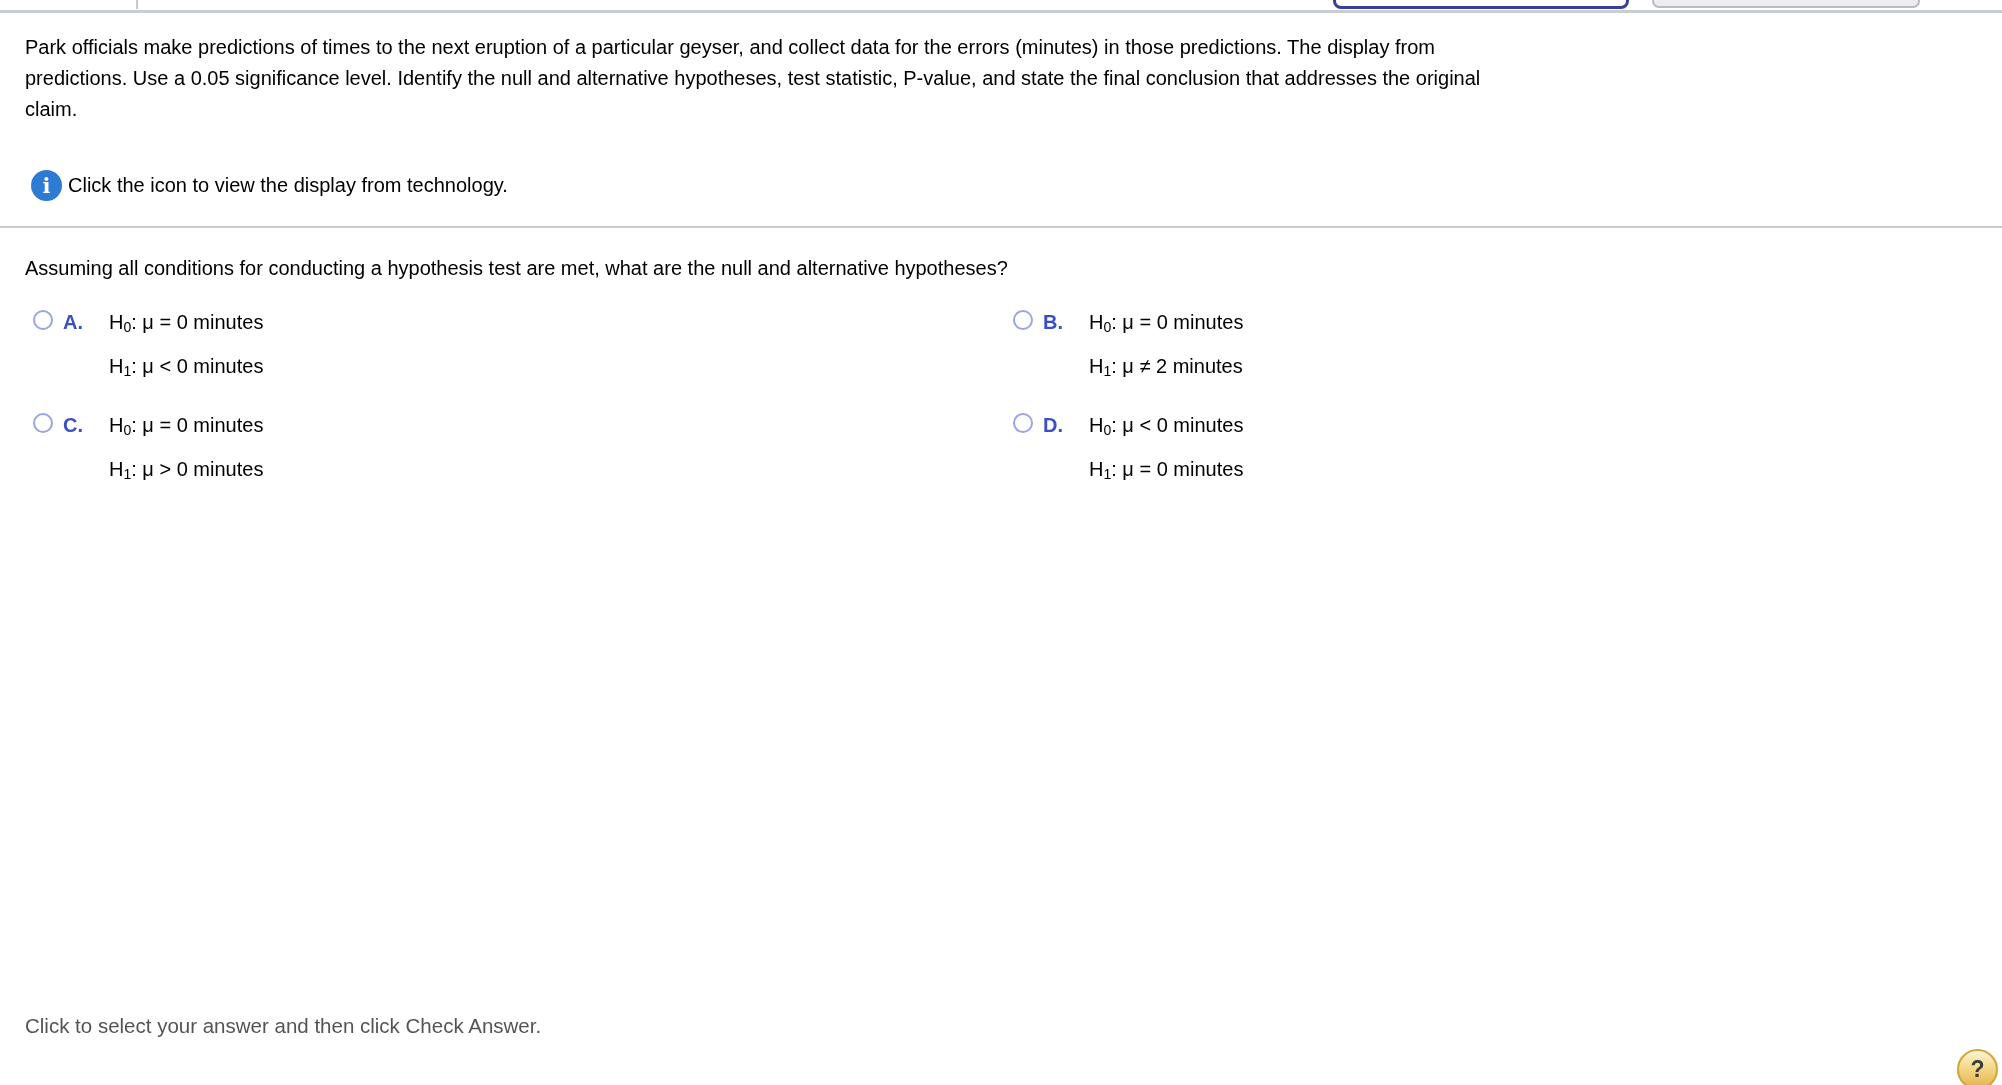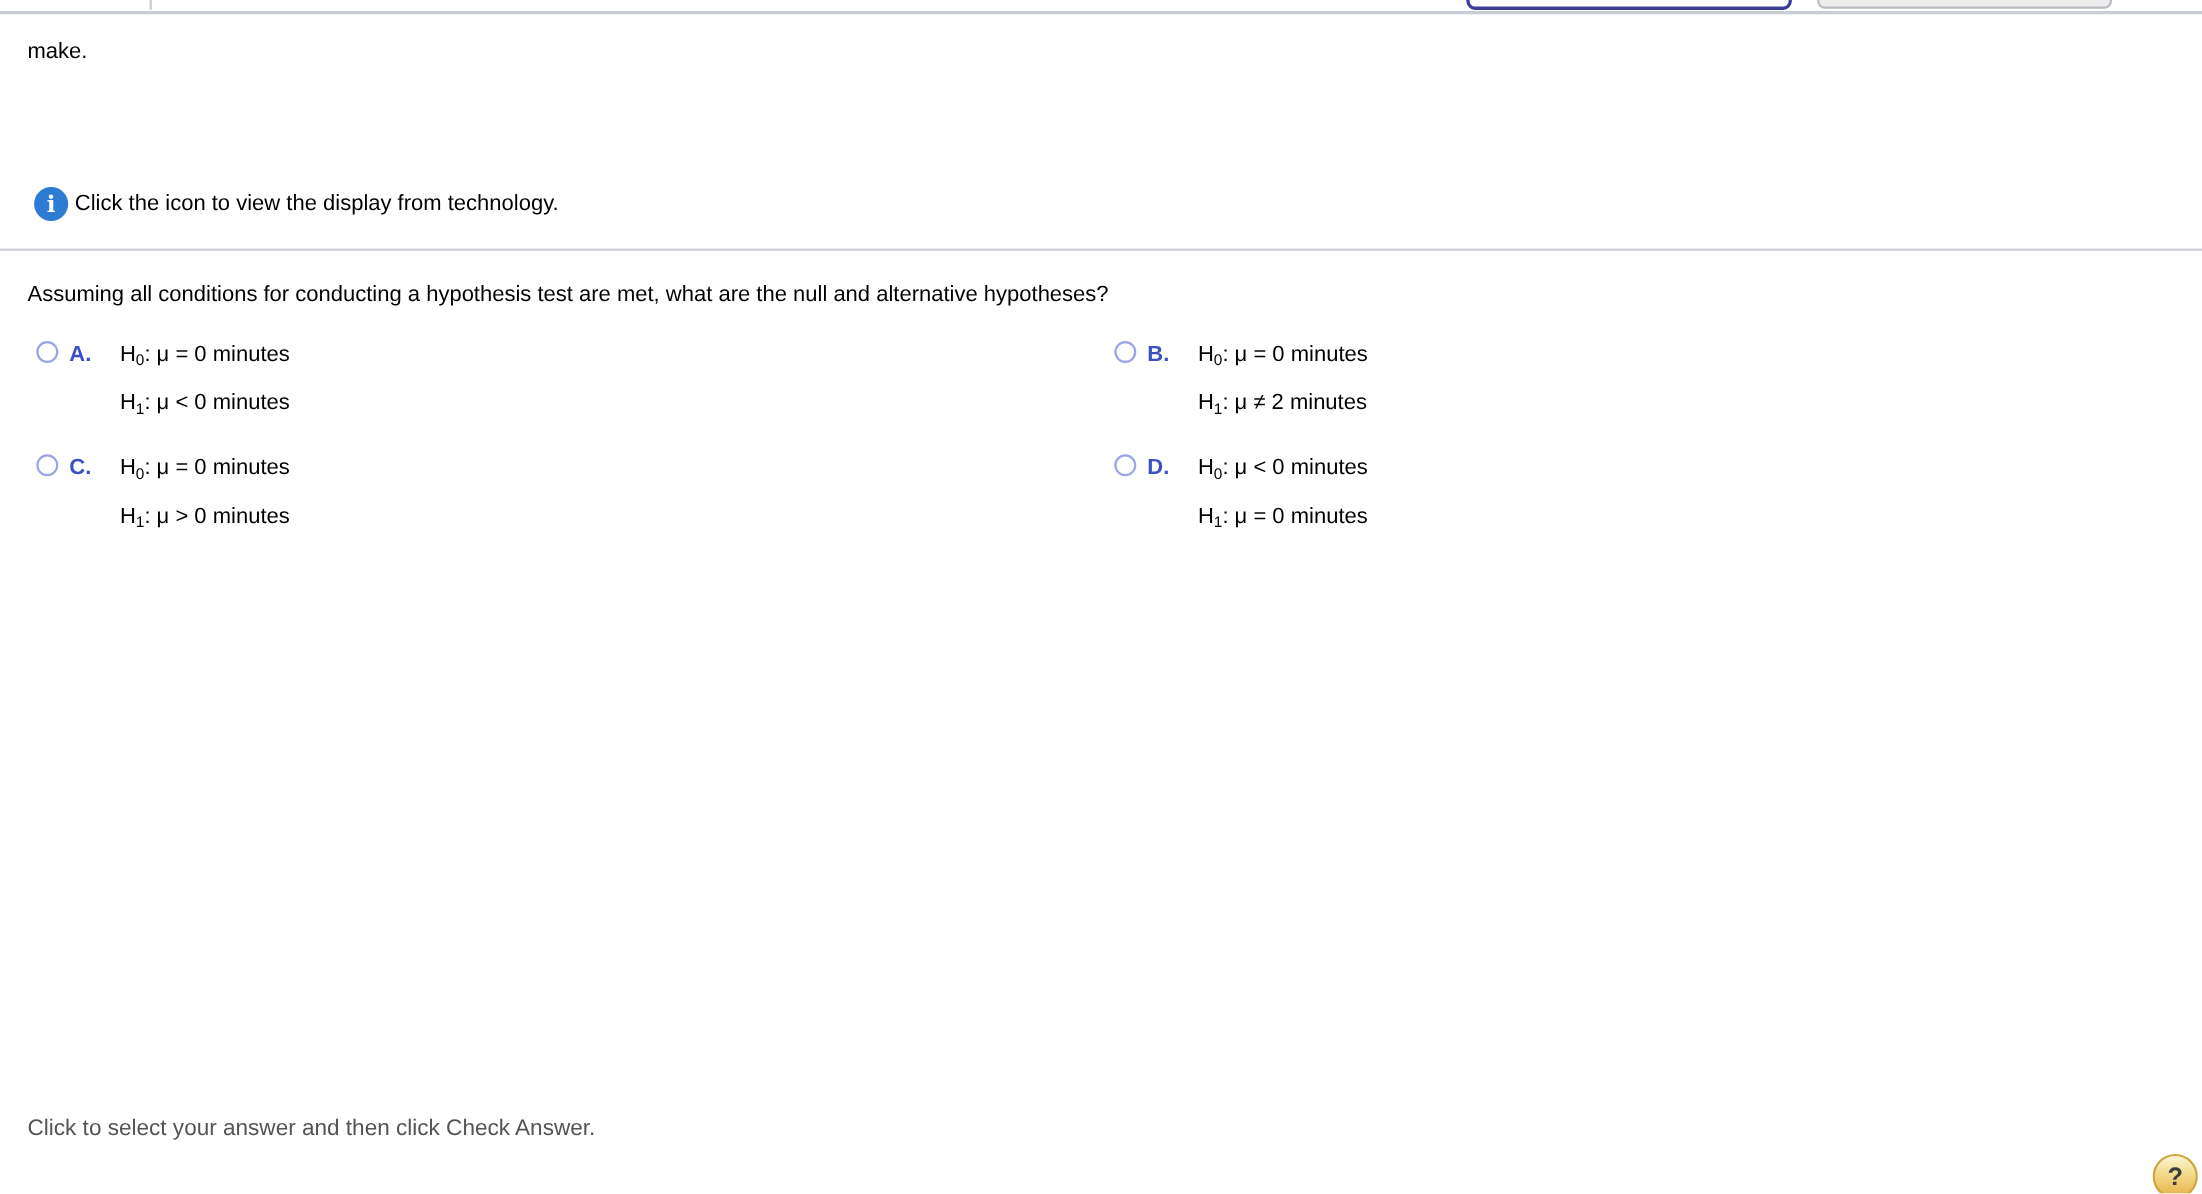--- a/index.html
+++ b/index.html
@@ -82,6 +82,7 @@
   <div class="top-divider"></div>
 
   <div class="paragraph">
+    <div class="pline">Park officials make predictions of times to the next eruption of a particular geyser, and collect data for the errors (minutes) in those predictions. The display from</div>
     <div class="pline">make.</div>
   </div>
 

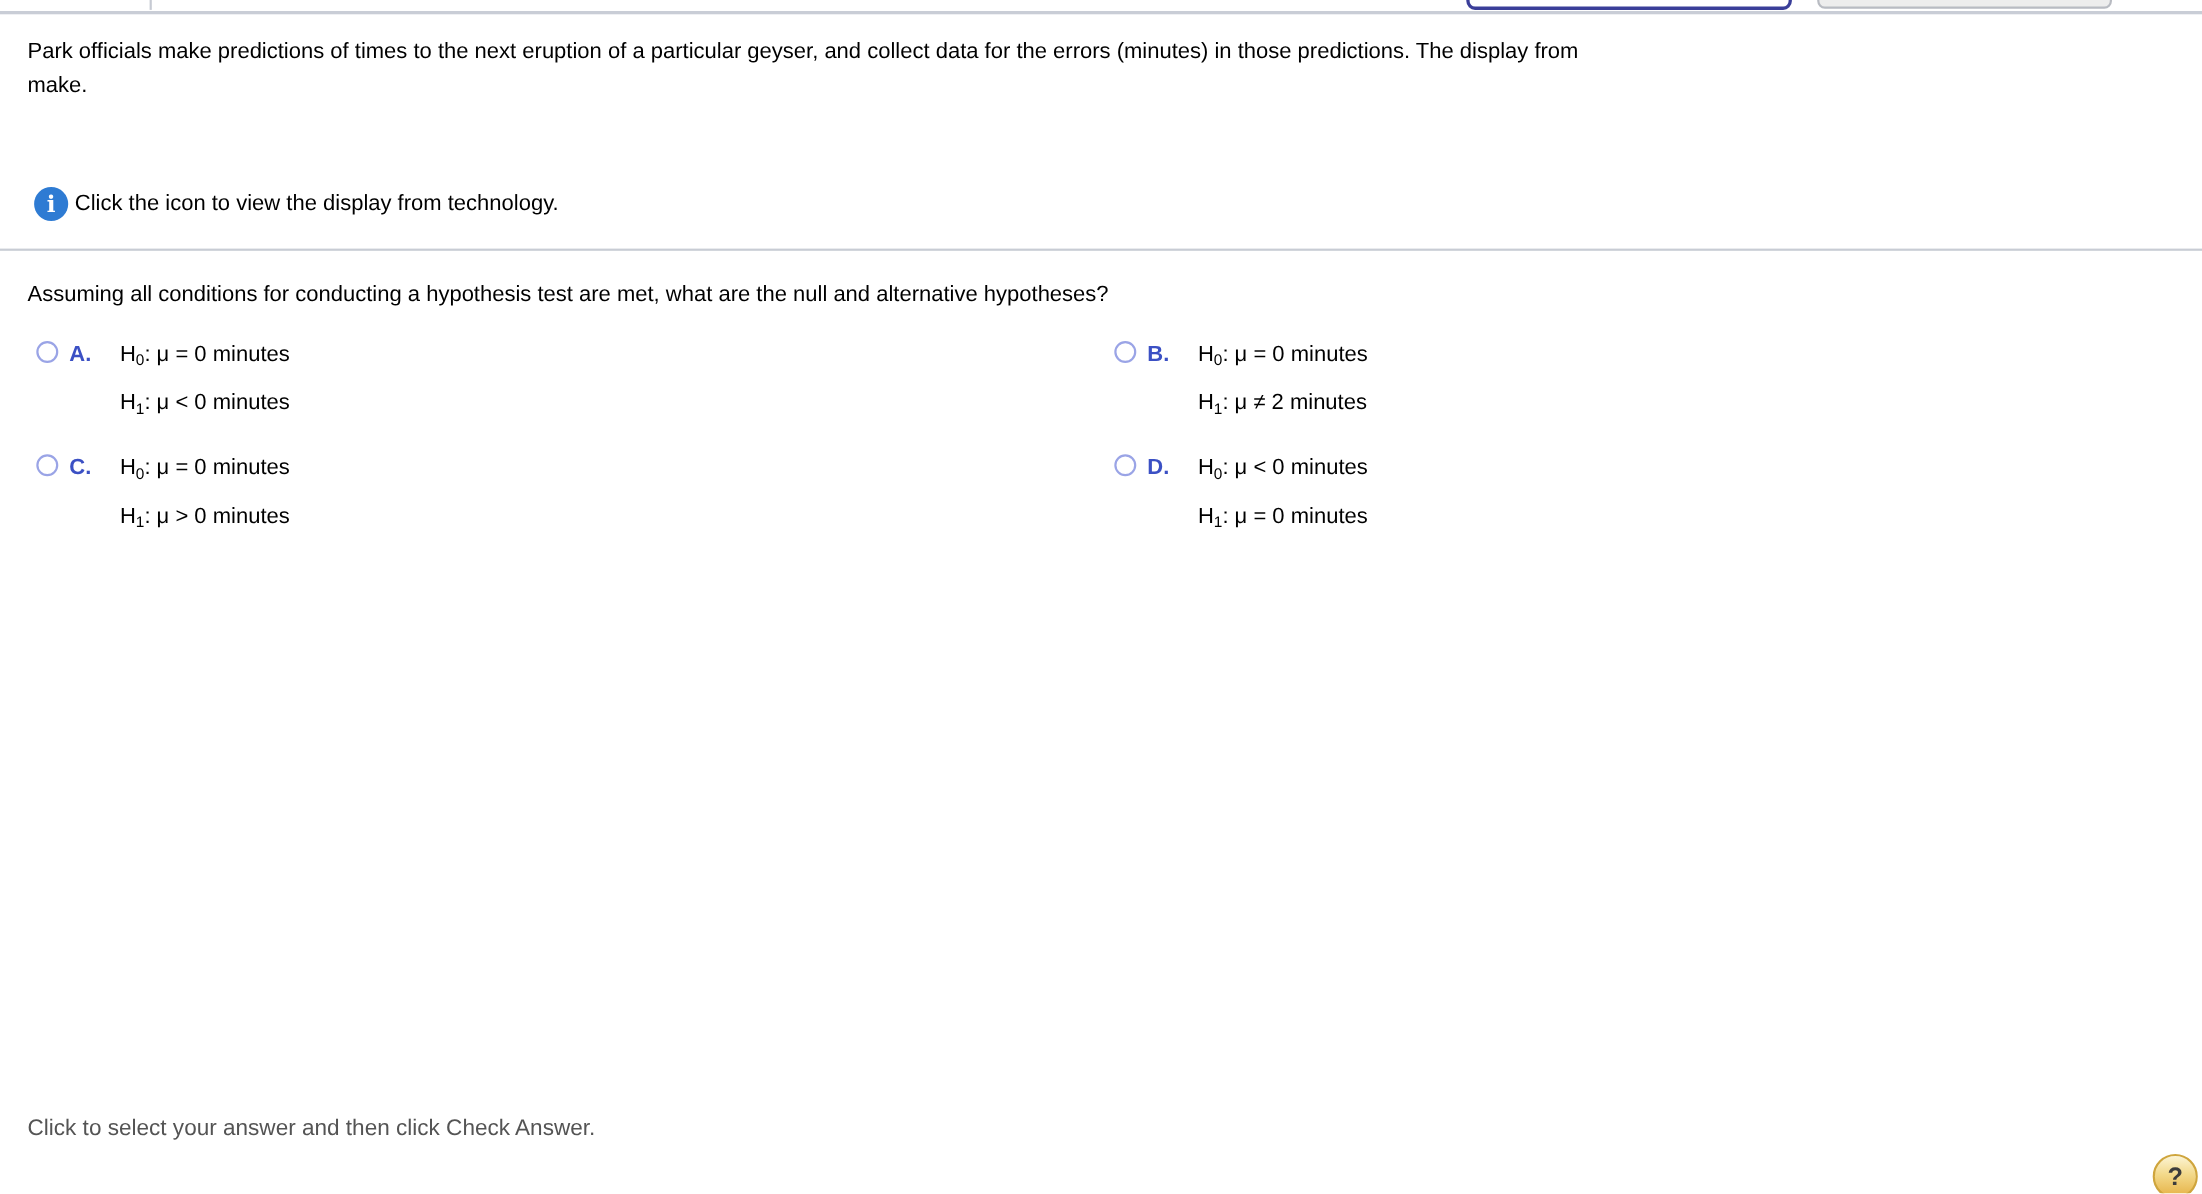--- a/index.html
+++ b/index.html
@@ -83,6 +83,7 @@
 
   <div class="paragraph">
     <div class="pline">Park officials make predictions of times to the next eruption of a particular geyser, and collect data for the errors (minutes) in those predictions. The display from</div>
+    <div class="pline">predictions. Use a 0.05 significance level. Identify the null and alternative hypotheses, test statistic, P-value, and state the final conclusion that addresses the original</div>
     <div class="pline">make.</div>
   </div>
 

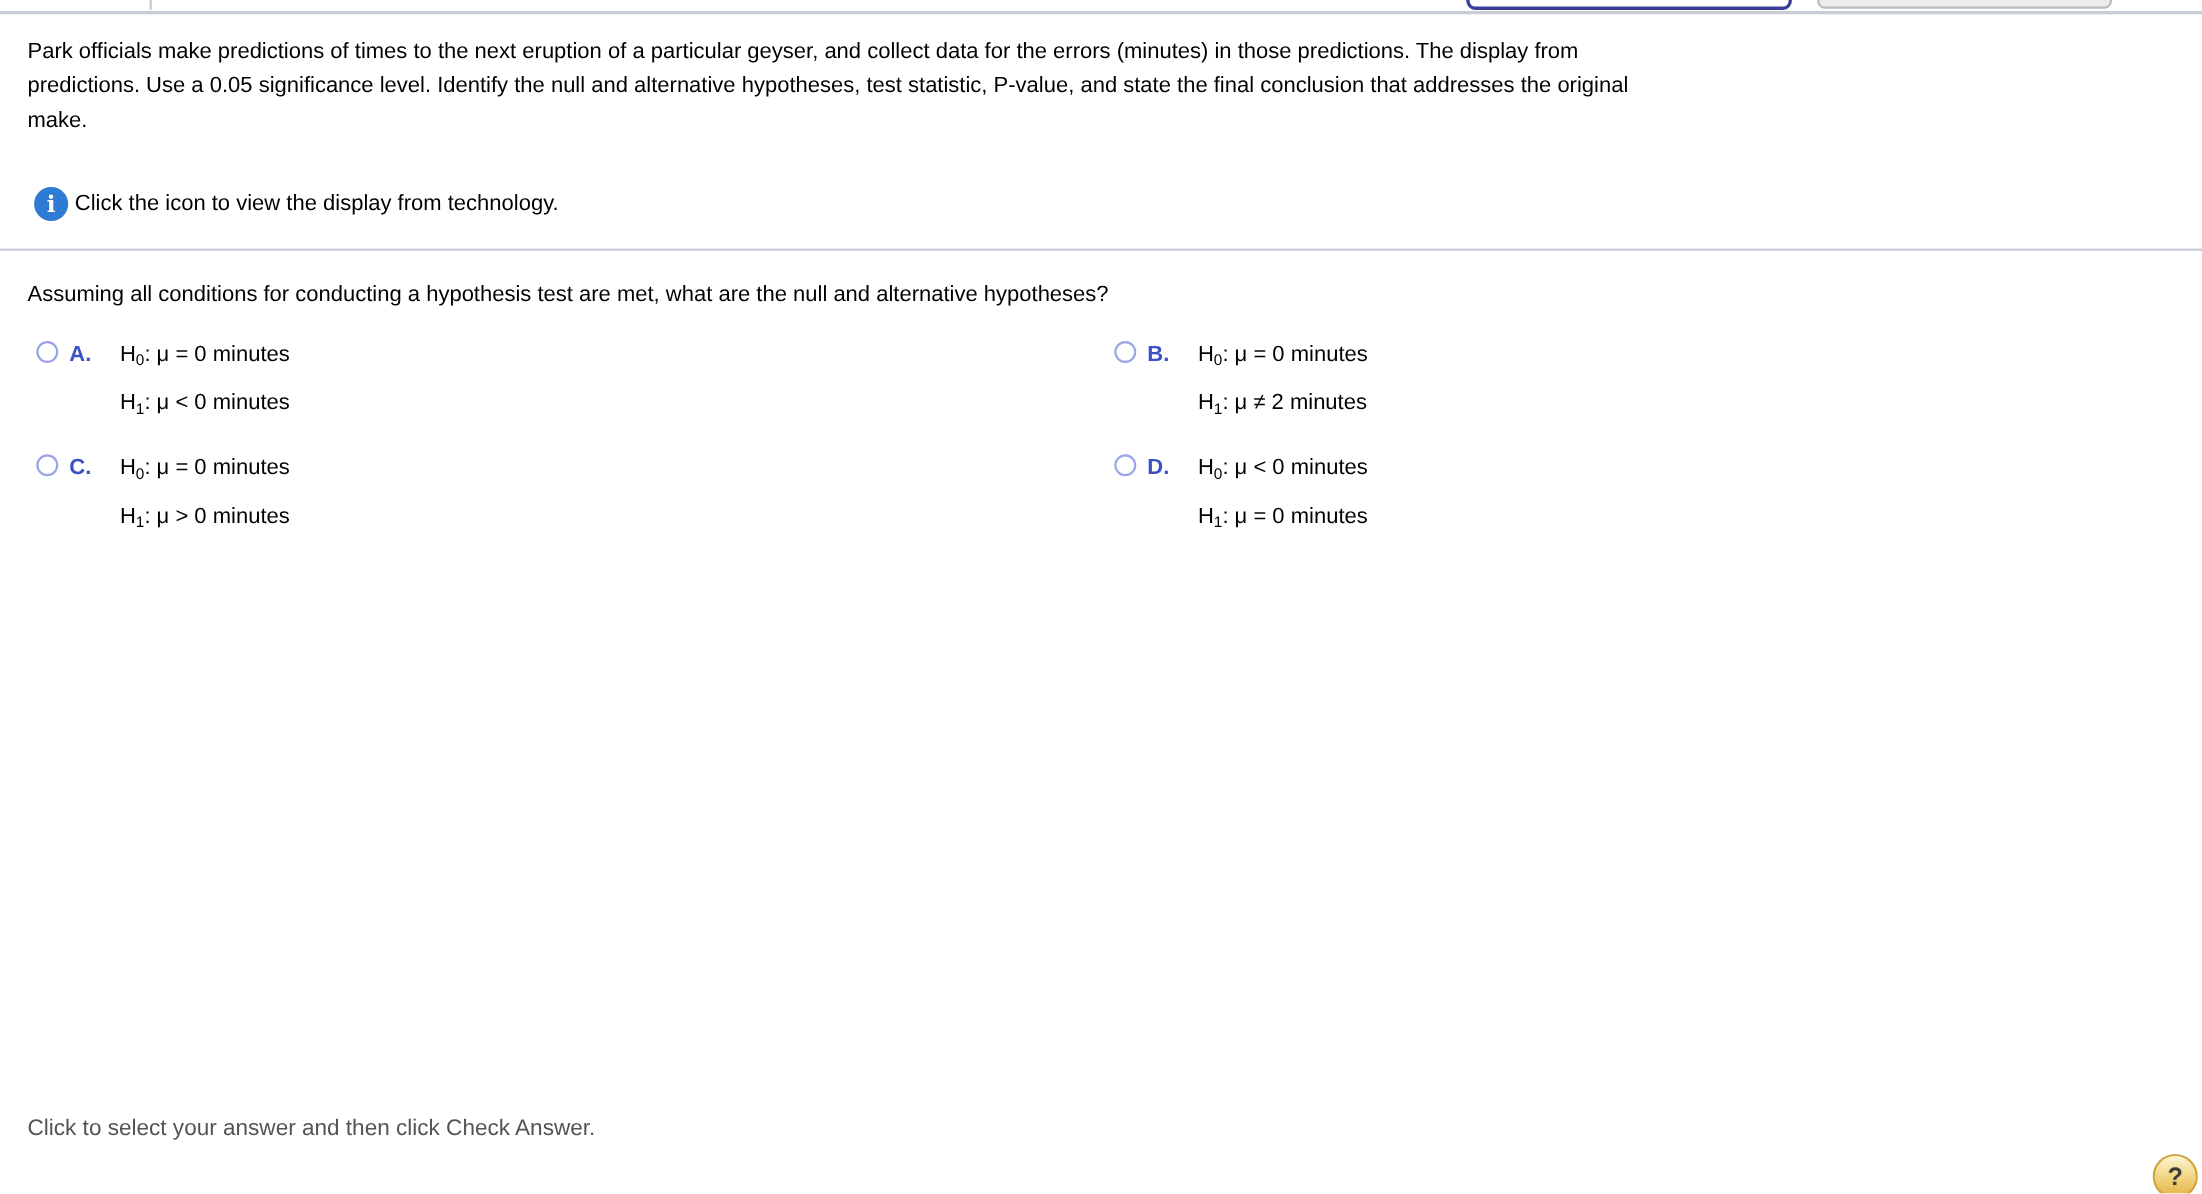--- a/index.html
+++ b/index.html
@@ -84,7 +84,7 @@
   <div class="paragraph">
     <div class="pline">Park officials make predictions of times to the next eruption of a particular geyser, and collect data for the errors (minutes) in those predictions. The display from</div>
     <div class="pline">predictions. Use a 0.05 significance level. Identify the null and alternative hypotheses, test statistic, P-value, and state the final conclusion that addresses the original</div>
-    <div class="pline">make.</div>
+    <div class="pline">claim.</div>
   </div>
 
   <div class="info-row">

